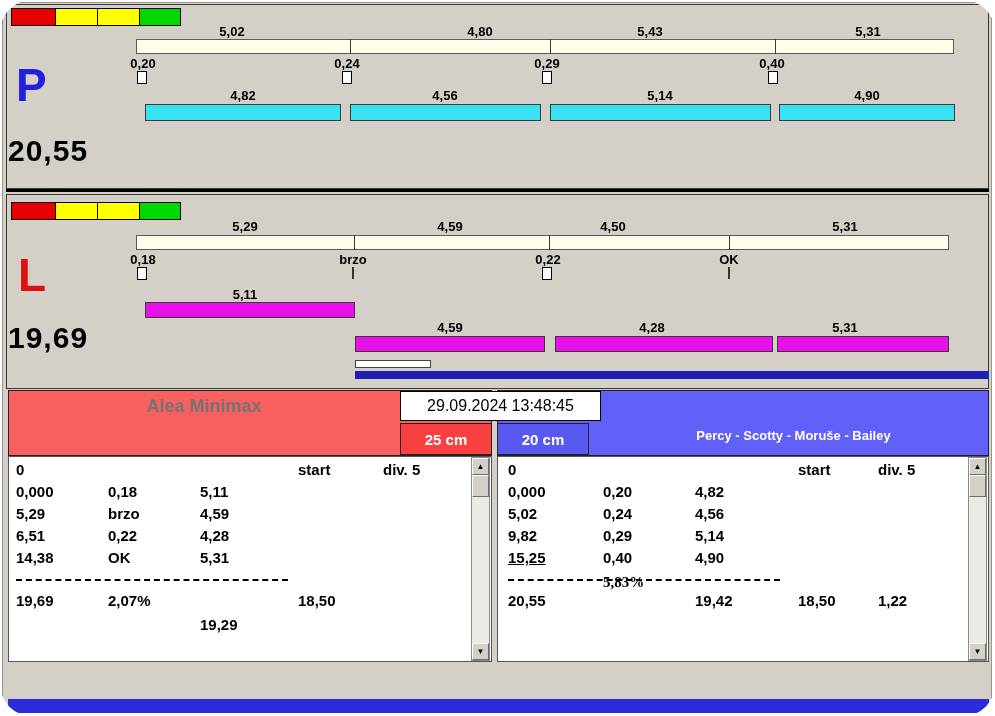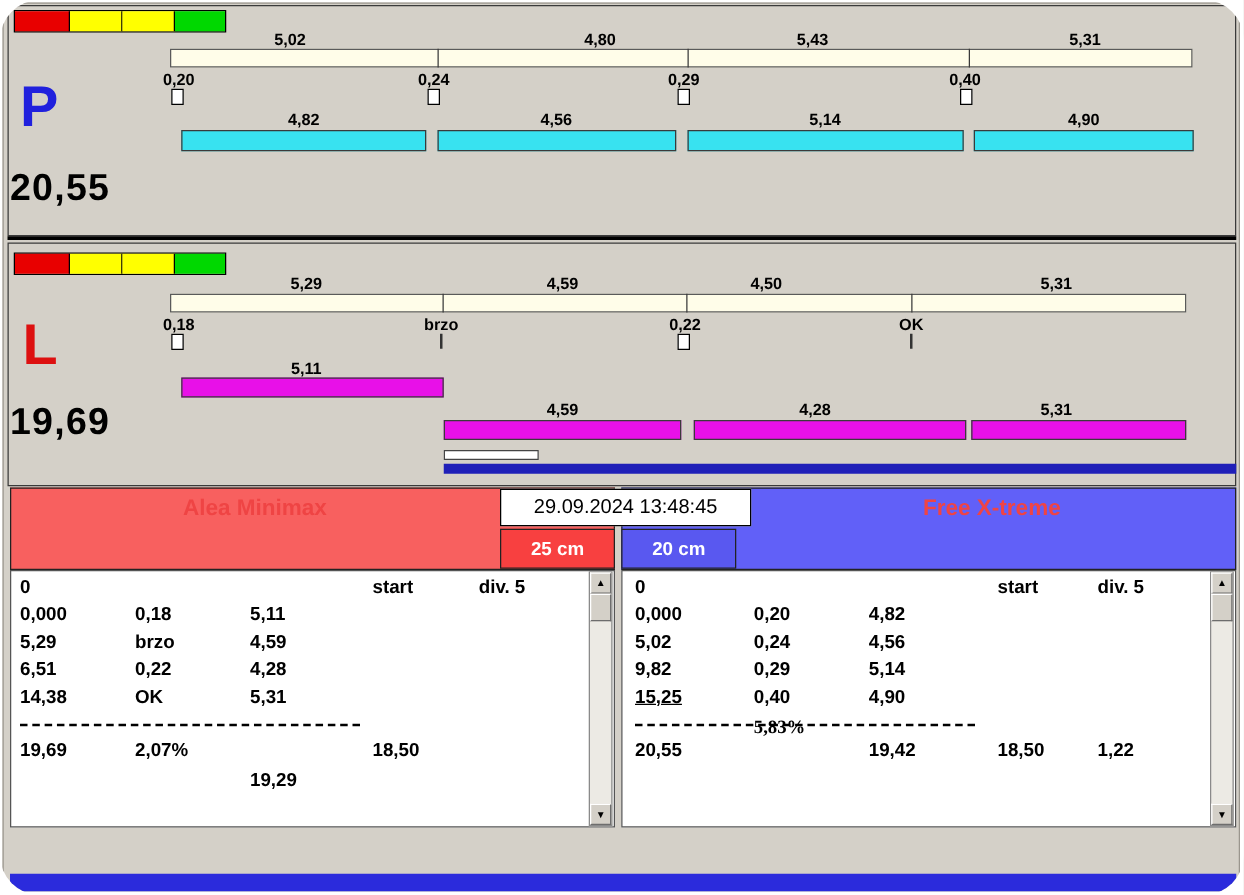--- a/index.html
+++ b/index.html
@@ -17,7 +17,7 @@
   .mbox { width: 10px; height: 13px; background: #fff; border: 1px solid #000; }
   .mtick { width: 2px; height: 12px; background: #333; }
   .hdr { border: 1px solid #222; }
-  .hdr-title { font-weight: bold; font-size: 18px; color: #ef4444; text-align: center; white-space: nowrap; }
+  .hdr-title { font-weight: bold; font-size: 18px; color: #737373; text-align: center; white-space: nowrap; }
   .hdr-sub { font-weight: bold; font-size: 13px; color: #fff; text-align: center; white-space: nowrap; }
   .chip { font-weight: bold; font-size: 15px; color: #fff; text-align: center; line-height: 32px; border: 1px solid #222; }
   .dtbox { background: #fff; border: 1px solid #000; font-size: 16px; color: #000; text-align: center; line-height: 28px; white-space: nowrap; }

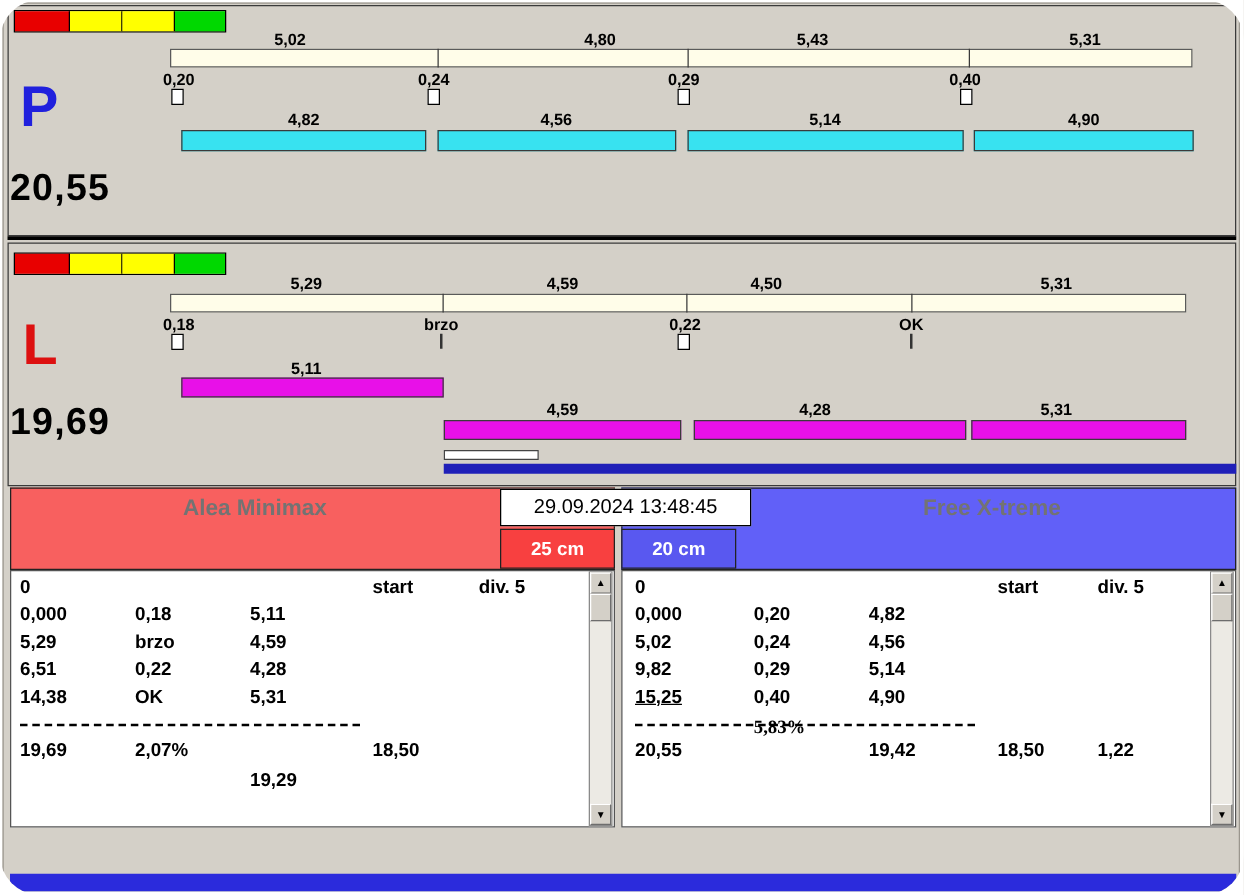--- a/index.html
+++ b/index.html
@@ -137,7 +137,6 @@
   <div class="abs hdr-title" style="left:8px;top:396px;width:392px;">Alea Minimax</div>
 
   <div class="abs hdr" style="left: 497px; top: 390px; width: 492px; height: 66px; background-color: rgb(97, 96, 248);"></div>
-  <div class="abs hdr-title" style="left:598px;top:396px;width:391px;">Free X-treme</div>
 
   <div class="abs chip" style="left: 400px; top: 423px; width: 92px; height: 32px; background-color: rgb(248, 64, 64);">25 cm</div>
   <div class="abs chip" style="left: 497px; top: 423px; width: 92px; height: 32px; background-color: rgb(89, 88, 240);">20 cm</div>

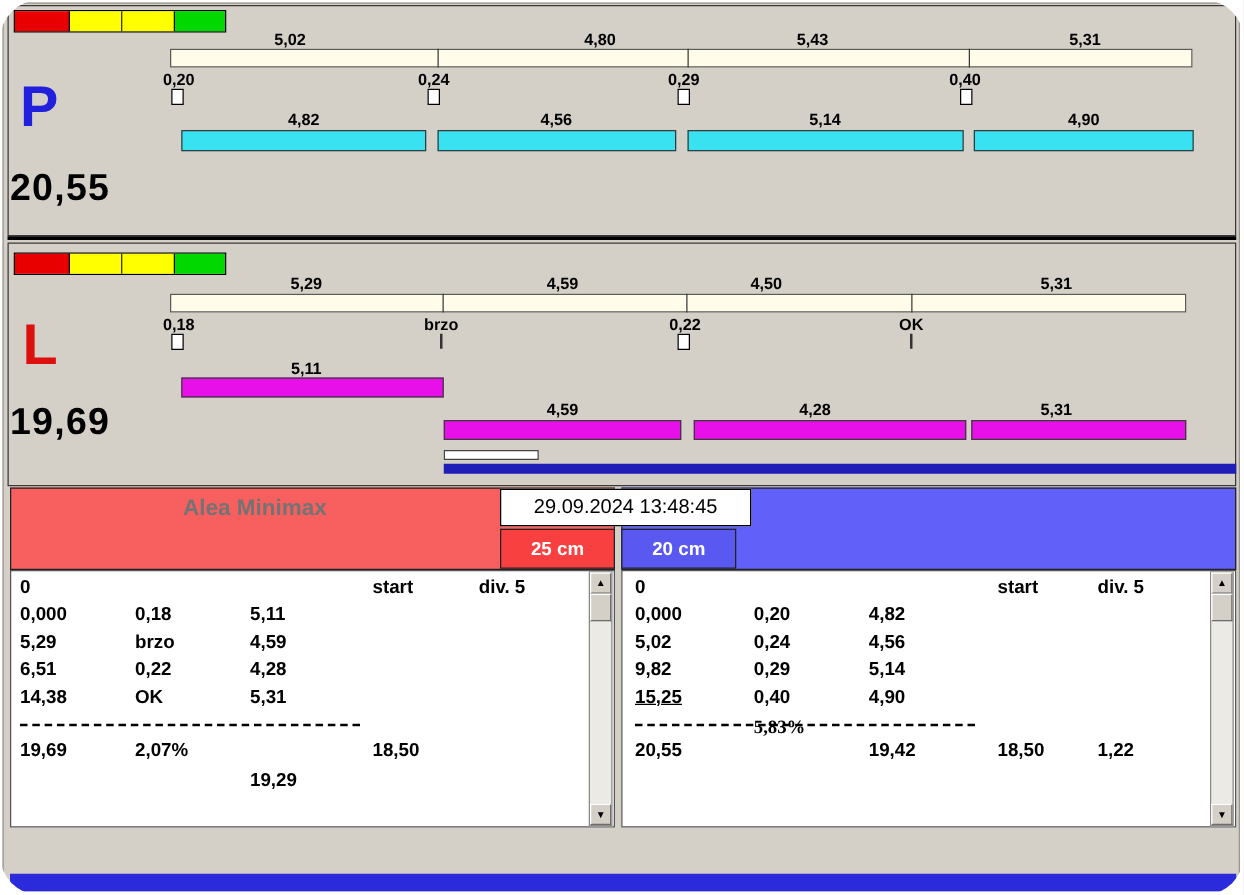--- a/index.html
+++ b/index.html
@@ -137,6 +137,7 @@
   <div class="abs hdr-title" style="left:8px;top:396px;width:392px;">Alea Minimax</div>
 
   <div class="abs hdr" style="left: 497px; top: 390px; width: 492px; height: 66px; background-color: rgb(97, 96, 248);"></div>
+  <div class="abs hdr-sub" style="left:598px;top:428px;width:391px;">Percy - Scotty - Moruše - Bailey</div>
 
   <div class="abs chip" style="left: 400px; top: 423px; width: 92px; height: 32px; background-color: rgb(248, 64, 64);">25 cm</div>
   <div class="abs chip" style="left: 497px; top: 423px; width: 92px; height: 32px; background-color: rgb(89, 88, 240);">20 cm</div>

